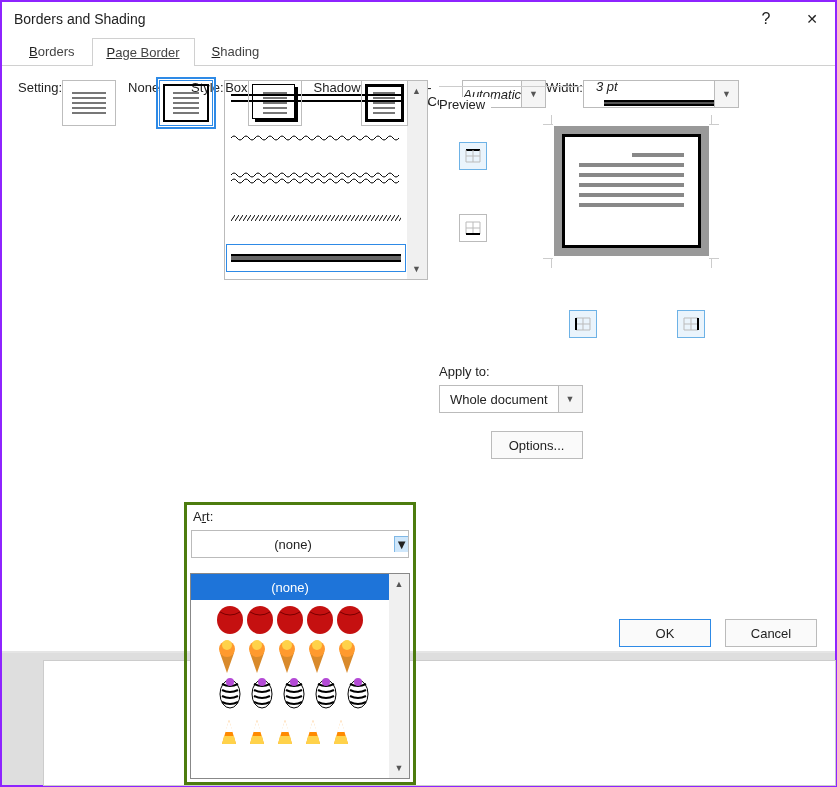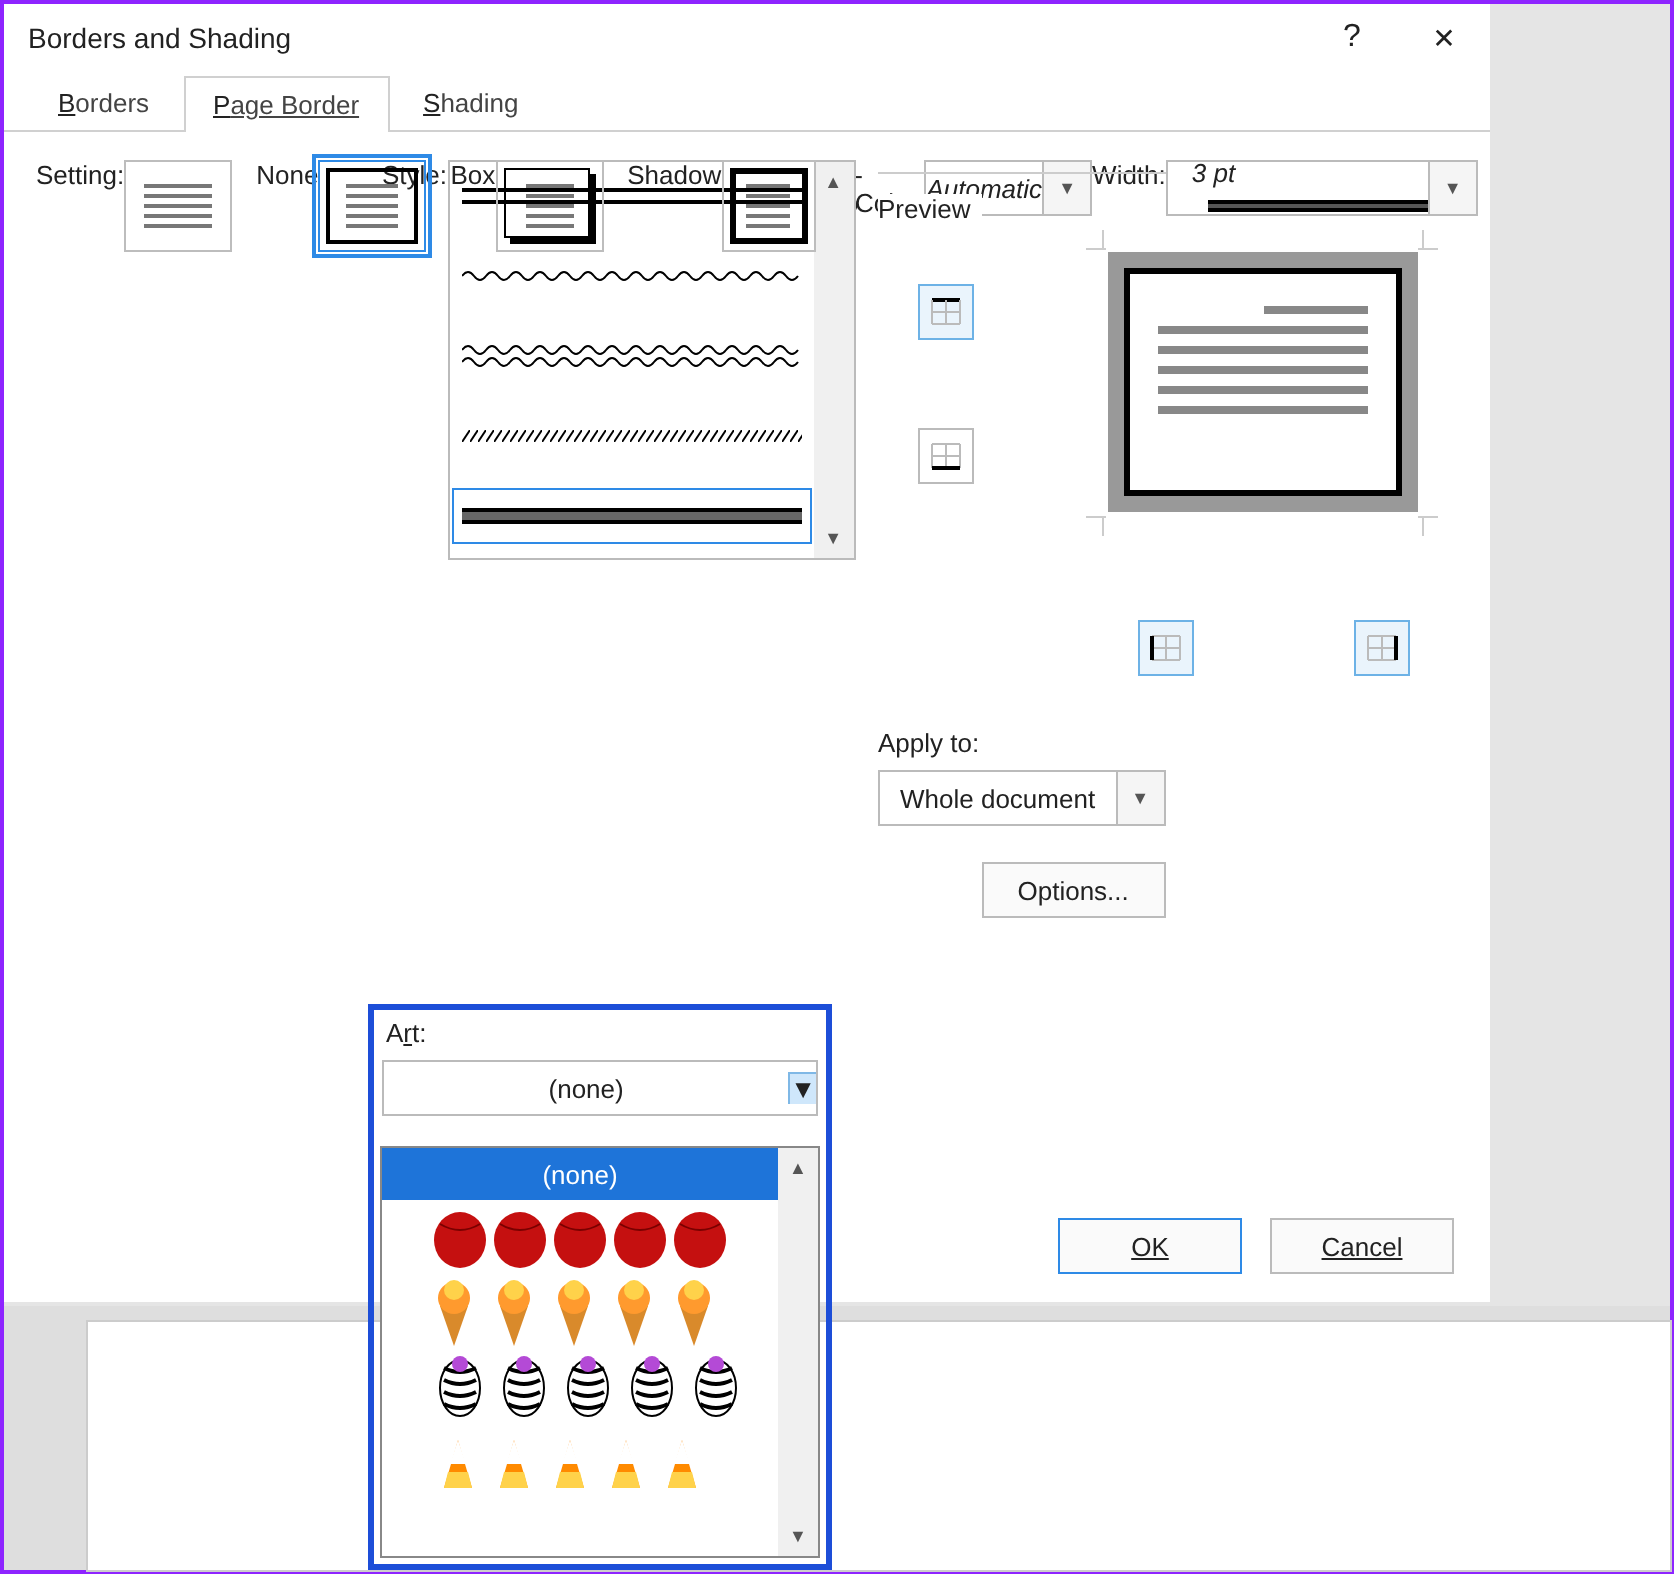--- a/index.html
+++ b/index.html
@@ -5,7 +5,7 @@
   *{box-sizing:border-box;font-family:"Segoe UI",Arial,sans-serif;font-size:13px;color:#222;}
   body{margin:0;background:#e5e5e5;}
   .frame{position:relative;width:837px;height:787px;background:#e5e5e5;border:2px solid #8E24FF;}
-  .dialog{position:absolute;left:0;top:0;width:743px;height:649px;background:#fff;}
+  .dialog{position:absolute;left:0;top:0;width:833px;height:649px;background:#fff;}
   .title-bar{height:34px;display:flex;align-items:center;padding:0 0 0 12px;}
   .title-bar .title{flex:1;font-size:14px;}
   .title-btn{width:46px;height:34px;display:flex;align-items:center;justify-content:center;}

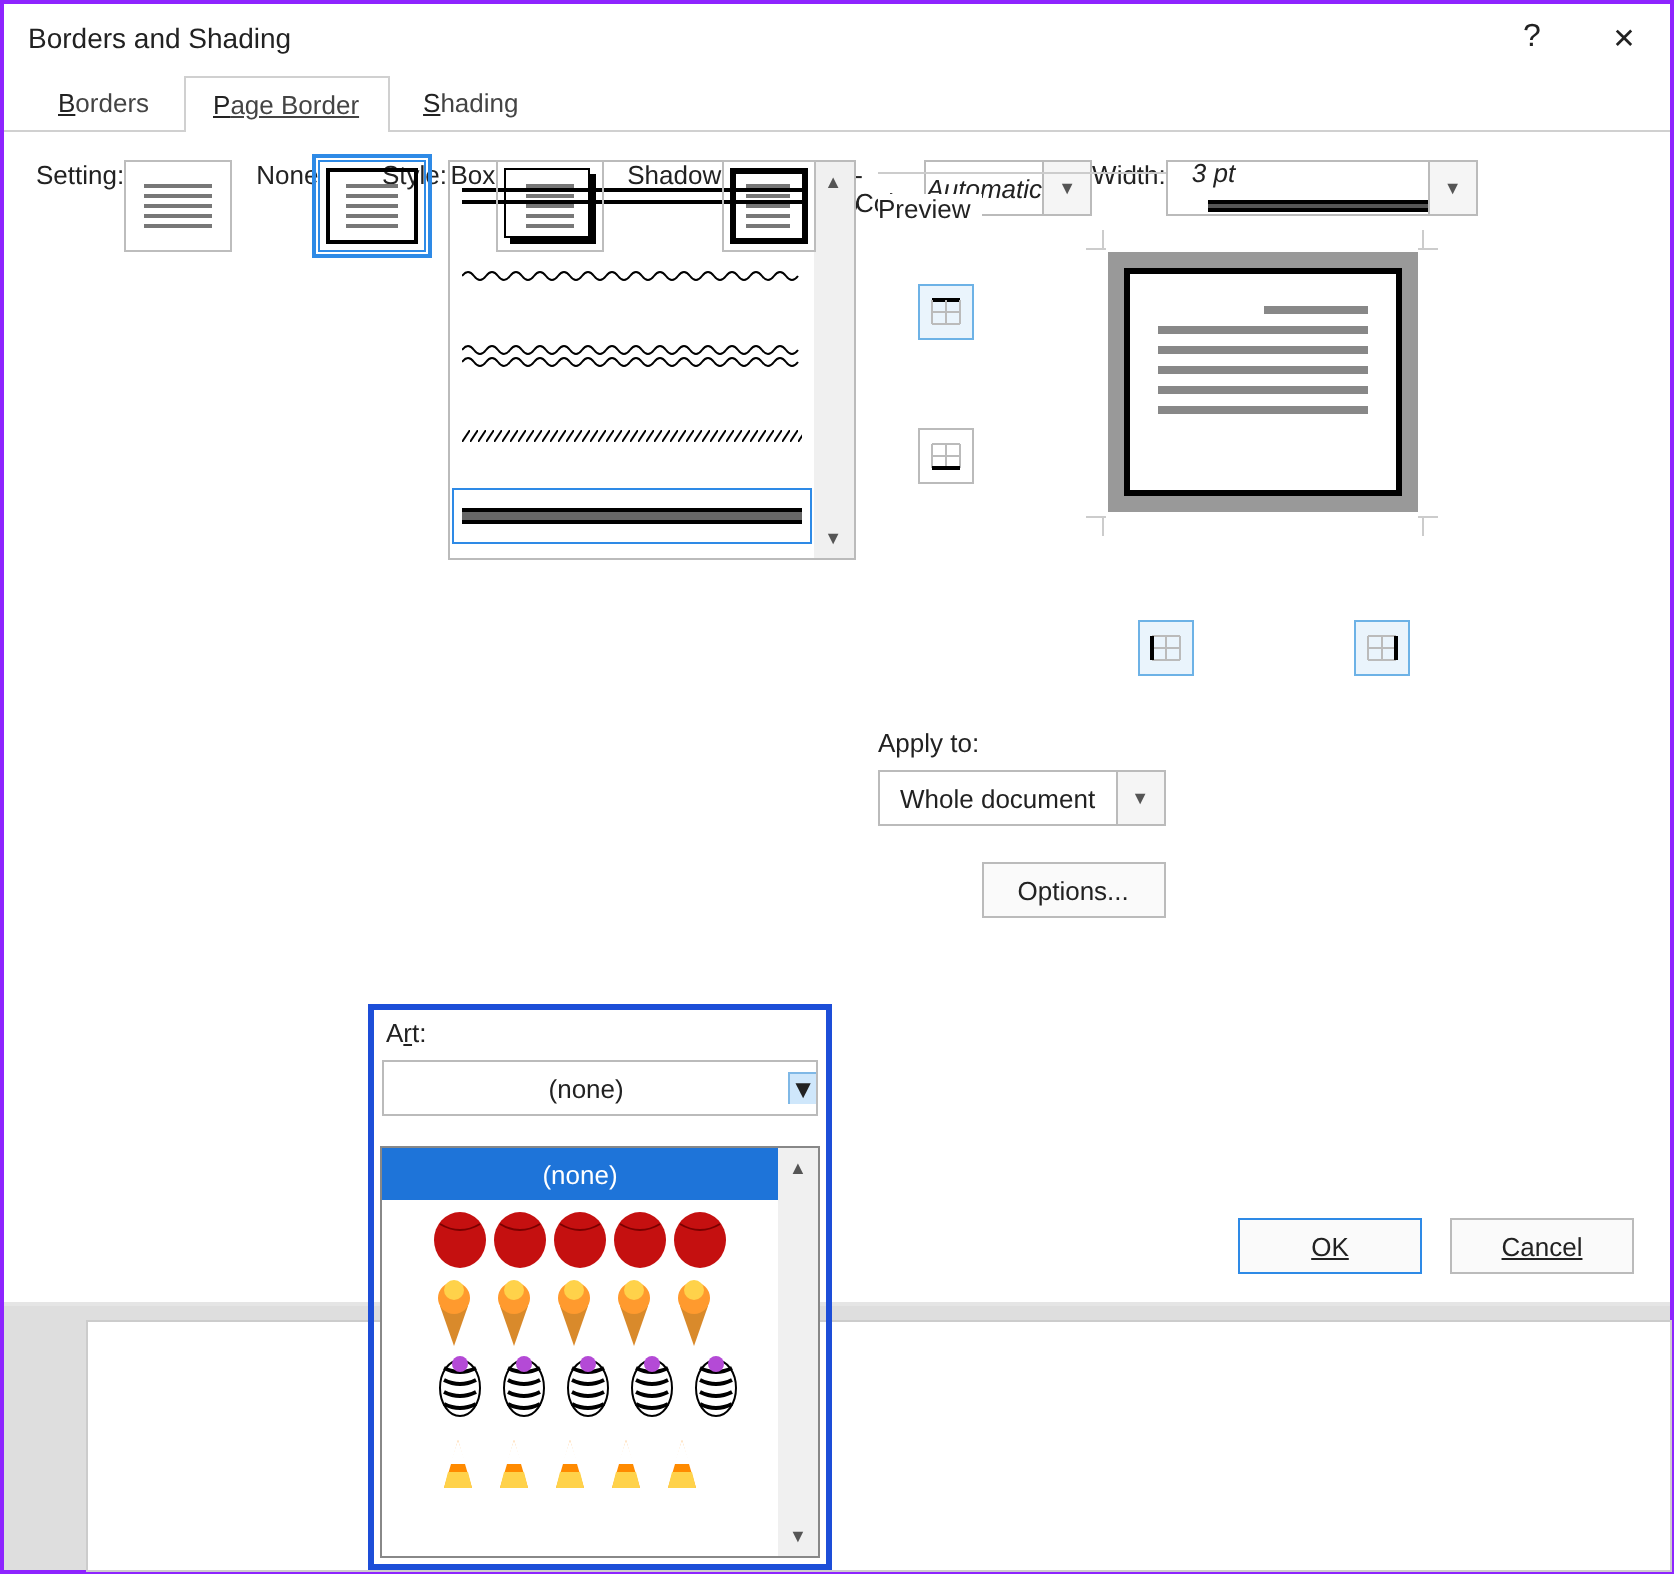--- a/index.html
+++ b/index.html
@@ -58,7 +58,7 @@
   .btn.primary{border:1.5px solid #2e8ae6;}
   .buttons{position:absolute;right:18px;bottom:14px;display:flex;gap:14px;text-decoration:underline;}
   
-  .art-wrap{position:absolute;left:182px;top:500px;width:232px;height:283px;border:3px solid #1d4ed8;padding-top:0;background:transparent;}
+  .art-wrap{position:absolute;left:182px;top:500px;width:232px;height:283px;border:3px solid #4d7c0f;padding-top:0;background:transparent;}
   .art-label{padding:4px 6px 2px;color:#222;background:#fff;}
   .art-label .u{text-decoration:underline;}
   .art-combo{height:28px;border:1px solid #bbb;display:flex;align-items:center;margin:4px 4px 0 4px;background:#fff;}

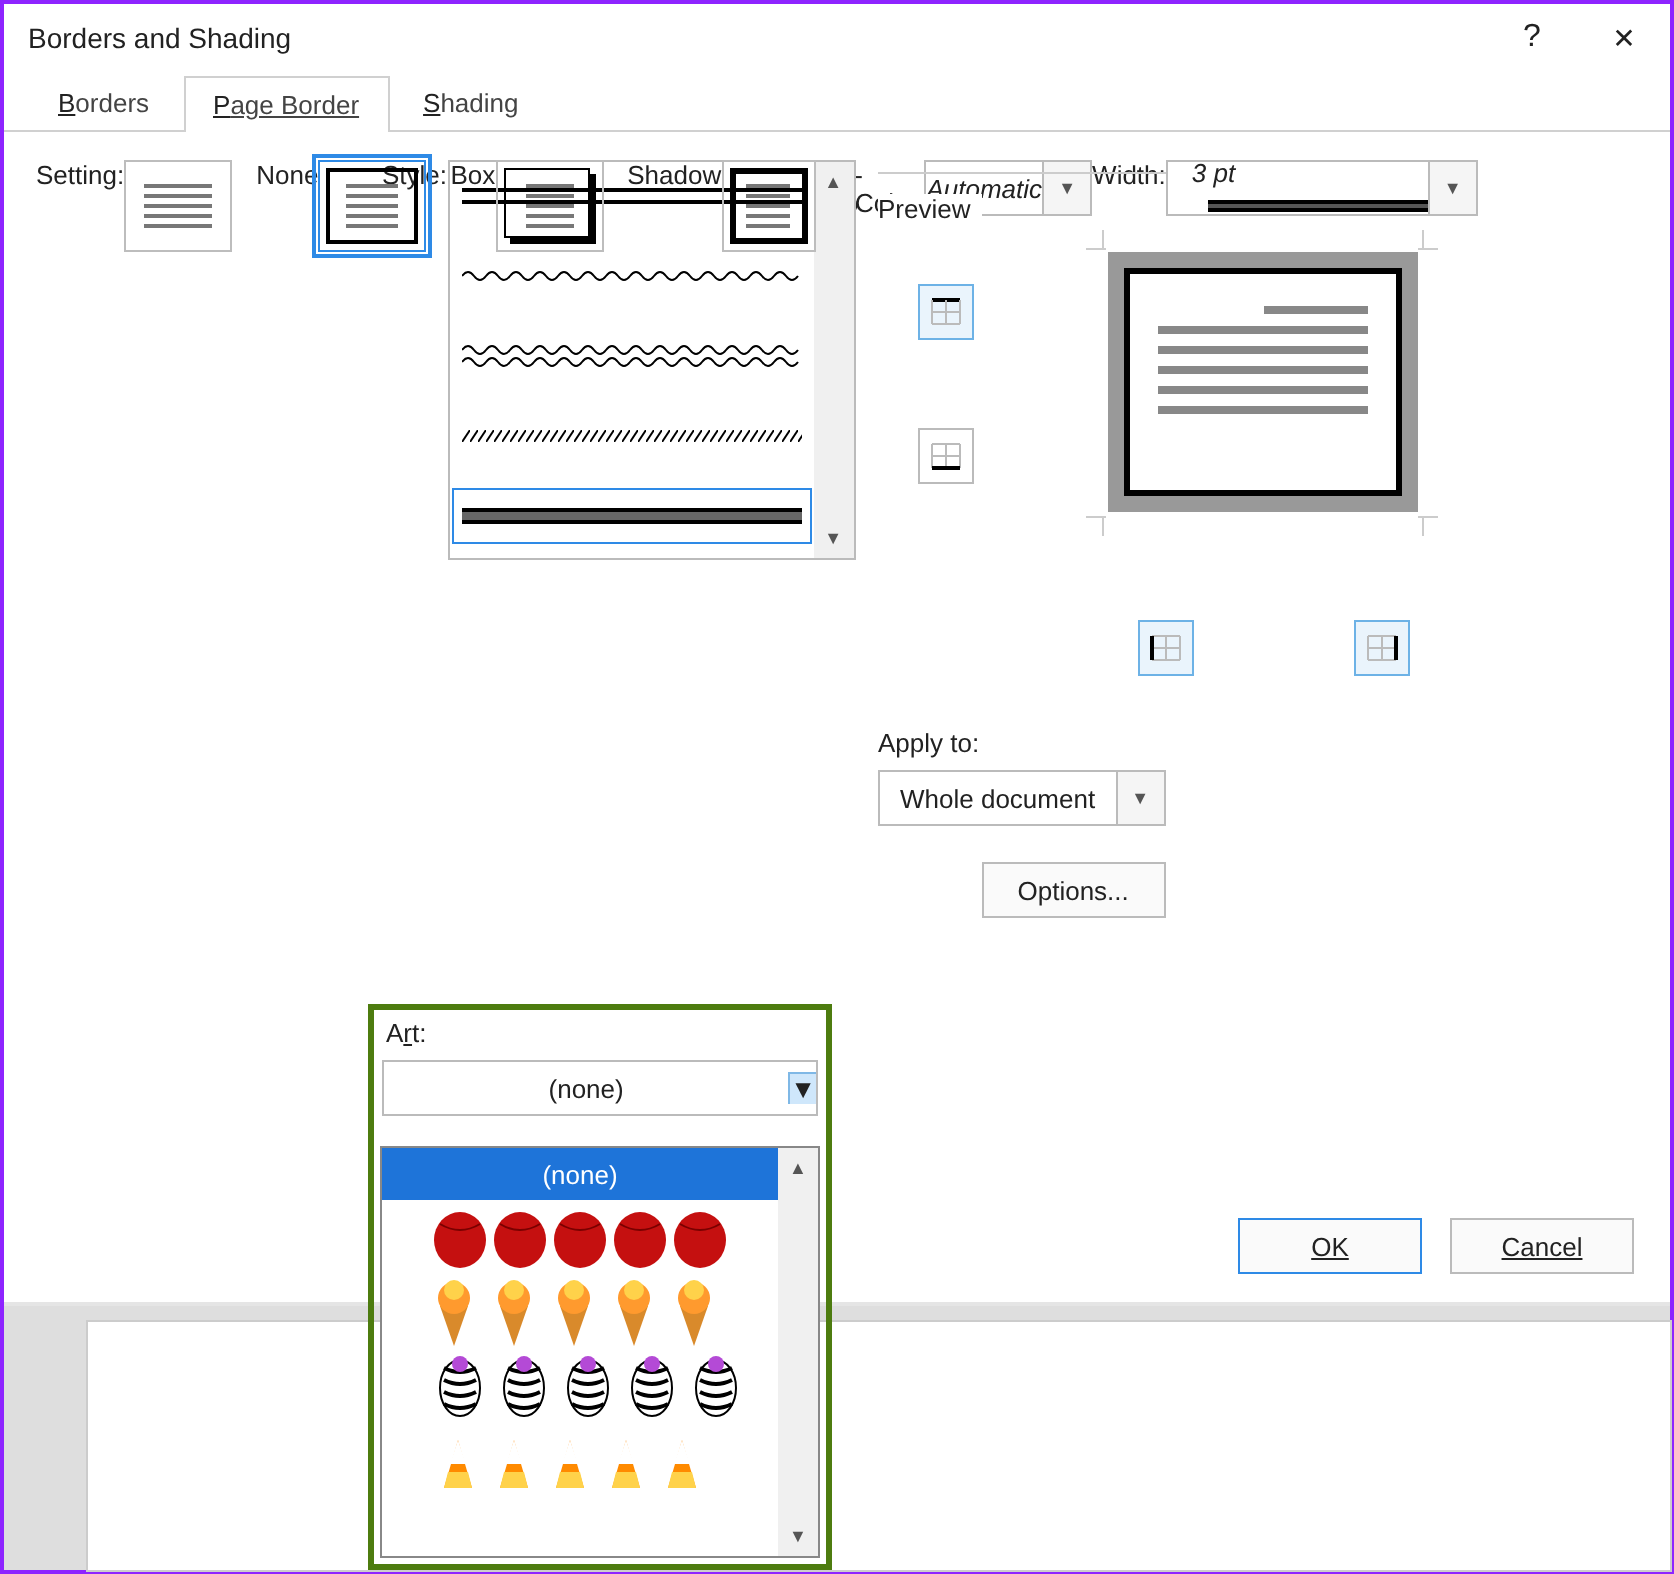--- a/index.html
+++ b/index.html
@@ -56,7 +56,7 @@
   .options-row{display:flex;justify-content:flex-end;margin-top:18px;}
   .btn{min-width:92px;height:28px;border:1px solid #bbb;background:#fafafa;display:flex;align-items:center;justify-content:center;padding:0 14px;}
   .btn.primary{border:1.5px solid #2e8ae6;}
-  .buttons{position:absolute;right:18px;bottom:14px;display:flex;gap:14px;text-decoration:underline;}
+  .buttons{position:absolute;right:18px;bottom:4px;display:flex;gap:14px;}
   
   .art-wrap{position:absolute;left:182px;top:500px;width:232px;height:283px;border:3px solid #4d7c0f;padding-top:0;background:transparent;}
   .art-label{padding:4px 6px 2px;color:#222;background:#fff;}

